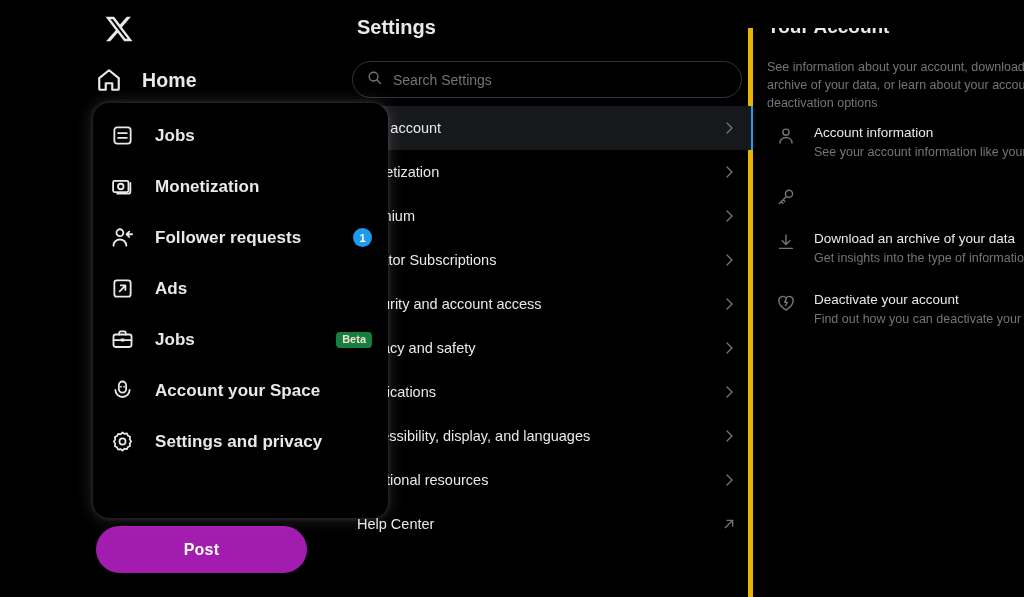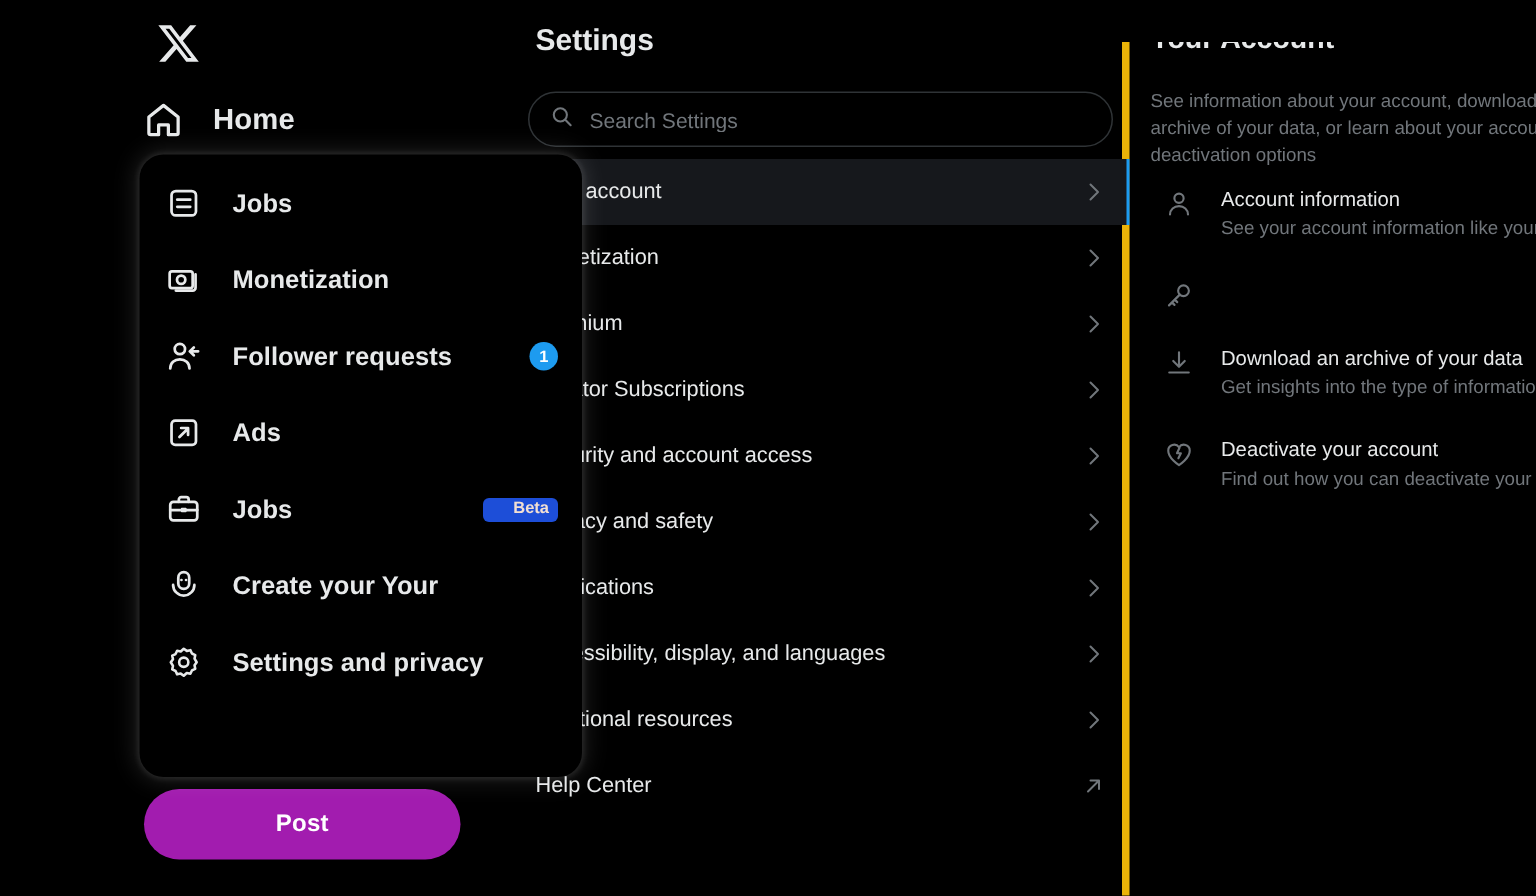--- a/index.html
+++ b/index.html
@@ -101,10 +101,10 @@
     flex: none;
   }
   .badge-beta {
-    background: #1d4ed8;
+    background: #15803d;
     color: #f3e0d3;
     font-size: 11px; font-weight: 700;
-    padding: 2px 6px 3px 20px;
+    padding: 2px 6px 3px 6px;
     border-radius: 4px;
     line-height: 1;
     flex: none;

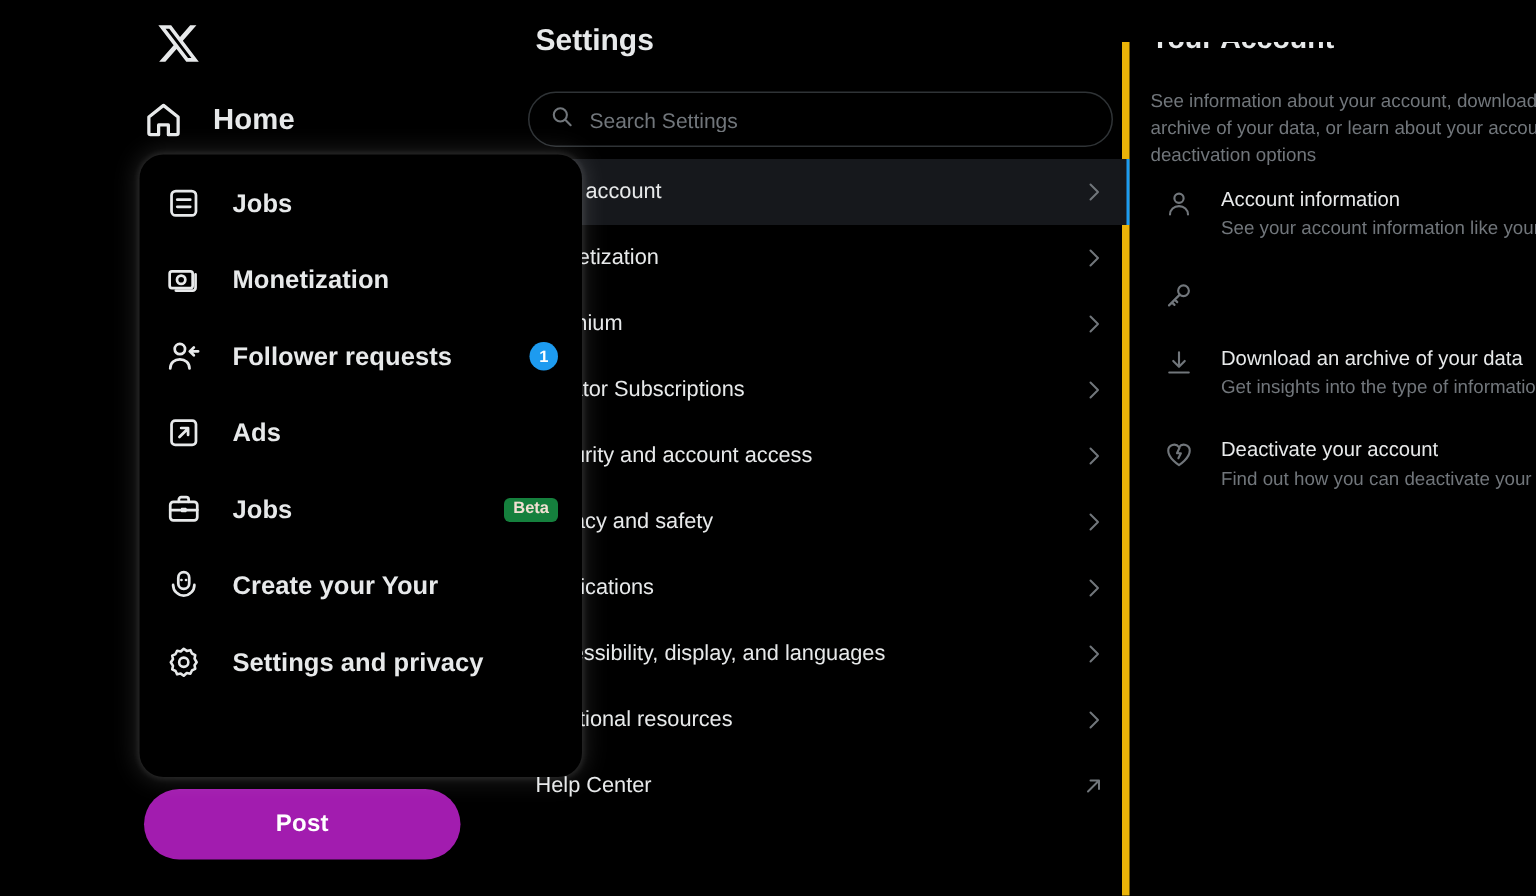--- a/index.html
+++ b/index.html
@@ -437,7 +437,7 @@
             <circle cx="13.6" cy="8" r="0.95" fill="currentColor" stroke="none"></circle>
           </svg>
         </span>
-        <span class="menu-label">Create your Your</span>
+        <span class="menu-label">Account your Space</span>
       </div>
       <div class="menu-item">
         <span class="menu-icon">

